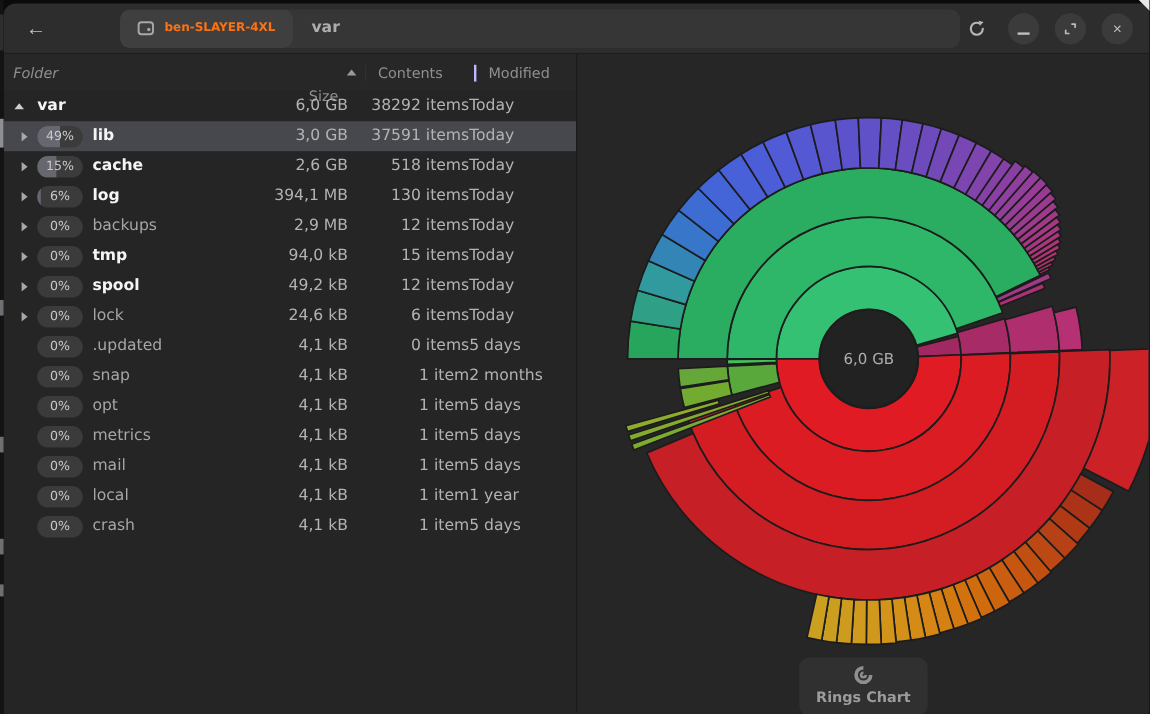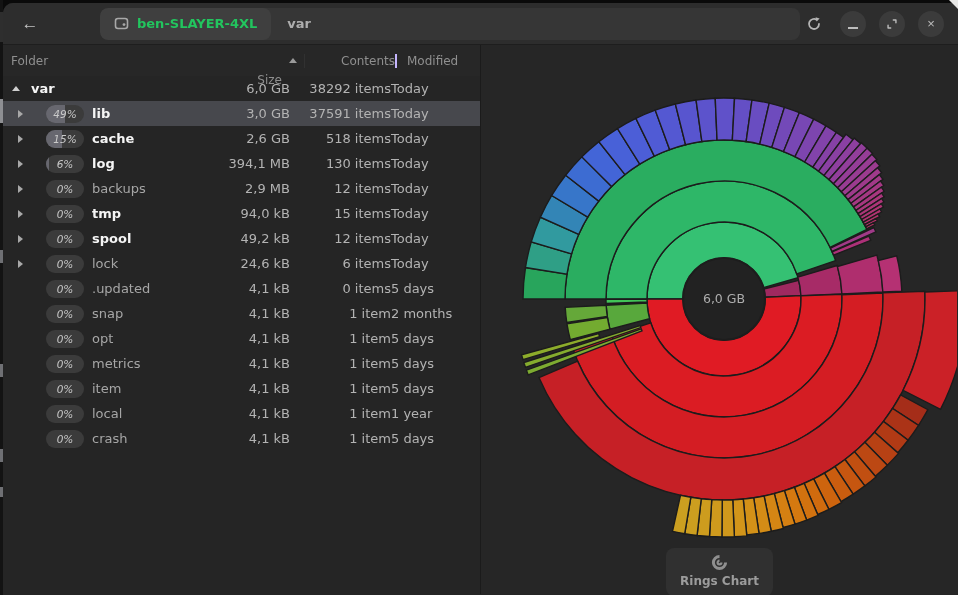--- a/index.html
+++ b/index.html
@@ -14,7 +14,7 @@
   .tb-btn{width:30px;height:30px;border:none;border-radius:6px;background:transparent;color:#c2c2c2;
     font-size:17px;line-height:1;display:flex;align-items:center;justify-content:center;margin-left:12px;cursor:pointer;padding:0;}
   .pathbar{display:flex;align-items:center;height:32px;background:#363636;border-radius:8px;margin-left:55px;width:700px;overflow:hidden;}
-  .crumb1{display:flex;align-items:center;gap:8px;height:32px;padding:0 14px;background:#3f3f3f;border-radius:8px;color:#22c55e;font-size:13px;font-weight:700;cursor:pointer;}
+  .crumb1{display:flex;align-items:center;gap:8px;height:32px;padding:0 14px;background:#3f3f3f;border-radius:8px;color:#f97316;font-size:10px;font-weight:700;cursor:pointer;}
   .crumb2{padding:0 16px;color:#adadad;font-size:13px;font-weight:700;cursor:pointer;}
   .winctl{display:flex;align-items:center;gap:13px;margin-left:auto;margin-right:14px;}
   .reload{width:26px;height:26px;background:transparent;border:none;cursor:pointer;display:flex;align-items:center;justify-content:center;padding:0;}

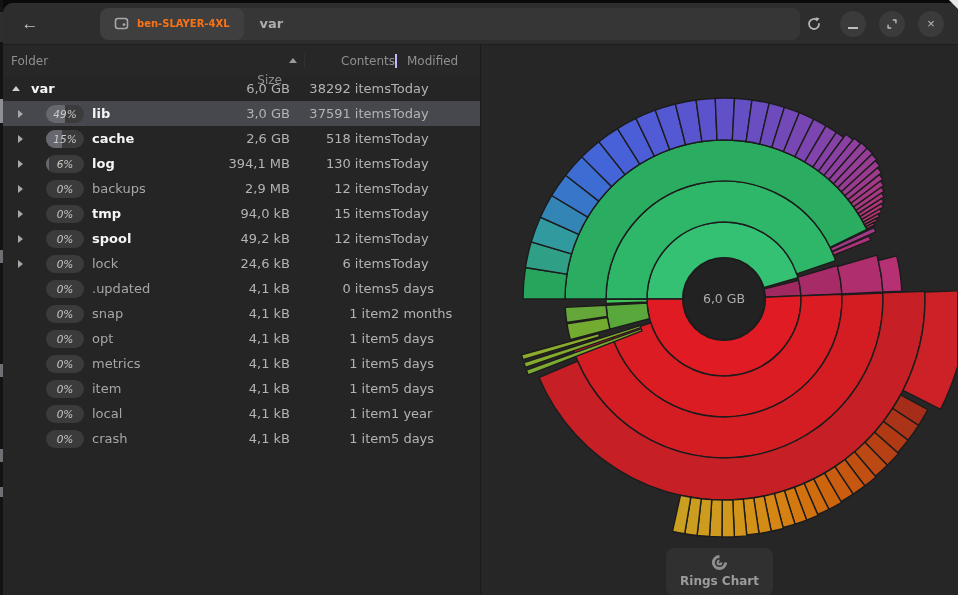--- a/index.html
+++ b/index.html
@@ -25,7 +25,7 @@
   .main{display:flex;height:549px;}
   .list-panel{width:478px;border-right:1px solid #1b1b1b;box-sizing:border-box;background:#252525;}
   .list-header{height:31px;display:flex;align-items:center;color:#8f8f8f;font-size:12px;background:#272727;}
-  .h-folder{flex:1;padding-left:8px;}
+  .h-folder{flex:1;padding-left:8px;font-style:italic;}
   .h-size{width:88px;text-align:right;margin-top:39px;}
   .h-sort{width:22px;display:flex;justify-content:center;}
   .h-contents{width:91px;text-align:right;border-left:1px solid #313131;padding-left:10px;box-sizing:border-box;}

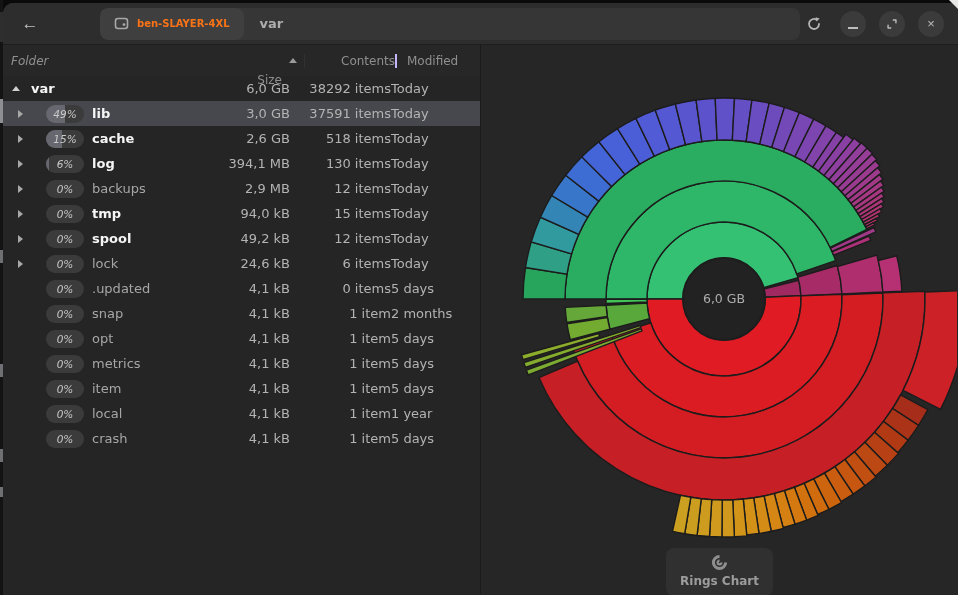--- a/index.html
+++ b/index.html
@@ -28,7 +28,7 @@
   .h-folder{flex:1;padding-left:8px;font-style:italic;}
   .h-size{width:88px;text-align:right;margin-top:39px;}
   .h-sort{width:22px;display:flex;justify-content:center;}
-  .h-contents{width:91px;text-align:right;border-left:1px solid #313131;padding-left:10px;box-sizing:border-box;}
+  .h-contents{width:91px;text-align:left;border-left:1px solid #313131;padding-left:10px;box-sizing:border-box;}
   .h-modified{width:85px;text-align:left;border-left:2px solid #c4b5fd;padding-left:10px;box-sizing:border-box;}
   .tri-up-s{width:0;height:0;border-left:4px solid transparent;border-right:4px solid transparent;border-bottom:5px solid #9a9a9a;}
   .rows{height:518px;overflow:hidden;}

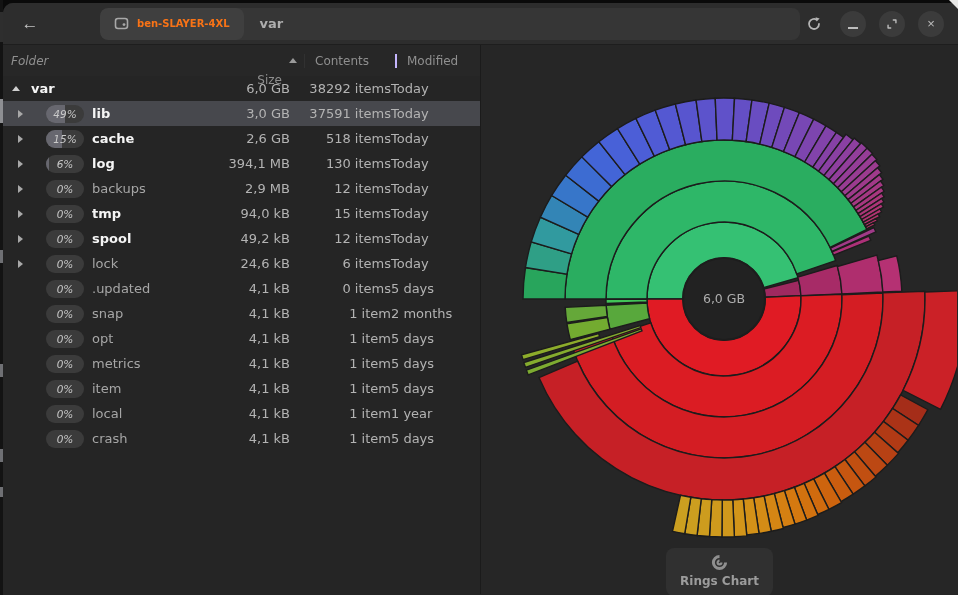--- a/index.html
+++ b/index.html
@@ -38,7 +38,7 @@
   .row.child .expander{margin-left:4px;}
   .tri-right{width:0;height:0;border-top:4px solid transparent;border-bottom:4px solid transparent;border-left:5px solid #a8a8a8;}
   .tri-up{width:0;height:0;border-left:4px solid transparent;border-right:4px solid transparent;border-bottom:5px solid #cfcfcf;}
-  .pill{position:relative;width:38px;height:18px;border-radius:9px;background:#3b3b3b;margin-left:19px;flex:none;overflow:hidden;display:flex;align-items:center;justify-content:center;font-style:italic;}
+  .pill{position:relative;width:38px;height:18px;border-radius:9px;background:#3b3b3b;margin-left:4px;flex:none;overflow:hidden;display:flex;align-items:center;justify-content:center;}
   .pill-fill{position:absolute;left:0;top:0;bottom:0;background:#67676f;}
   .pill-txt{position:relative;font-size:10.5px;color:#c9c9c9;z-index:2;}
   .fname{flex:1;margin-left:8px;white-space:nowrap;overflow:hidden;}

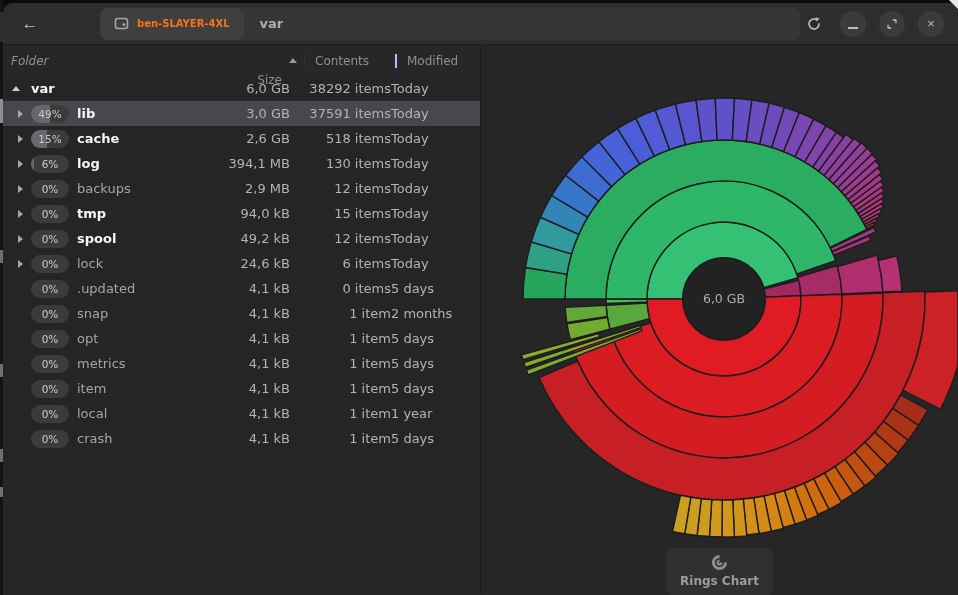--- a/index.html
+++ b/index.html
@@ -270,7 +270,7 @@
                 <span class="pill-fill" style="width: 0px;"></span>
                 <span class="pill-txt">0%</span>
               </span>
-              <span class="fname">item</span>
+              <span class="fname">mail</span>
               <span class="c-size">4,1 kB</span>
               <span class="c-items">1 item</span>
               <span class="c-mod">5 days</span>

